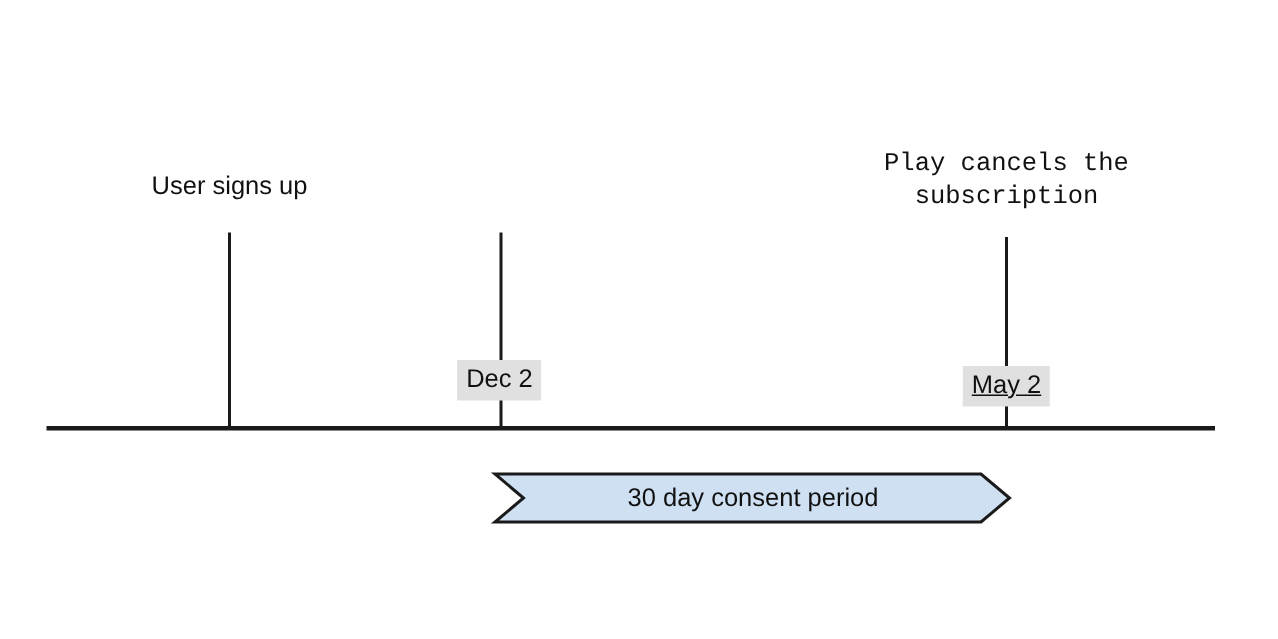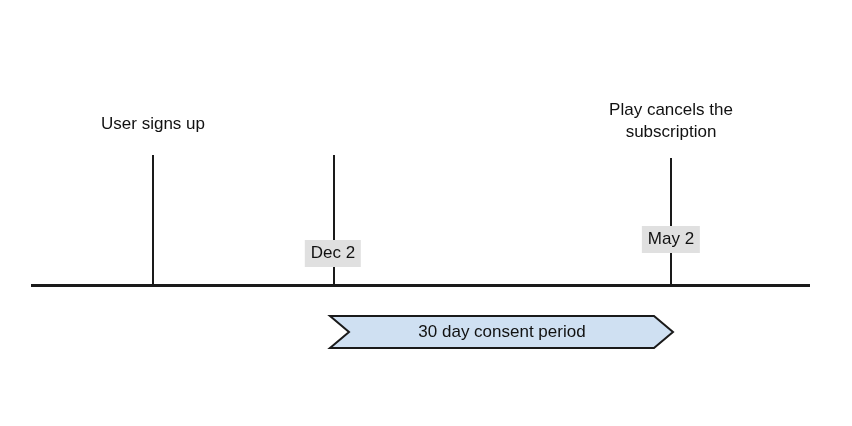--- a/index.html
+++ b/index.html
@@ -102,7 +102,7 @@
   <div class="event-tick" style="left:333px; top:155px; height:130px;"></div>
   <div class="date-chip" style="left:333px; top:240px;">Dec 2</div>
 
-  <div class="event-caption" style="left:671px; top:99px; width:250px;">Play cancels the
+  <div class="event-caption" style="left:671px; top:99px; width:250px;font-family:Liberation Mono, monospace;">Play cancels the
 subscription</div>
   <div class="event-tick" style="left:670px; top:158px; height:127px;"></div>
   <div class="date-chip" style="left:671px; top:226px;">May 2</div>

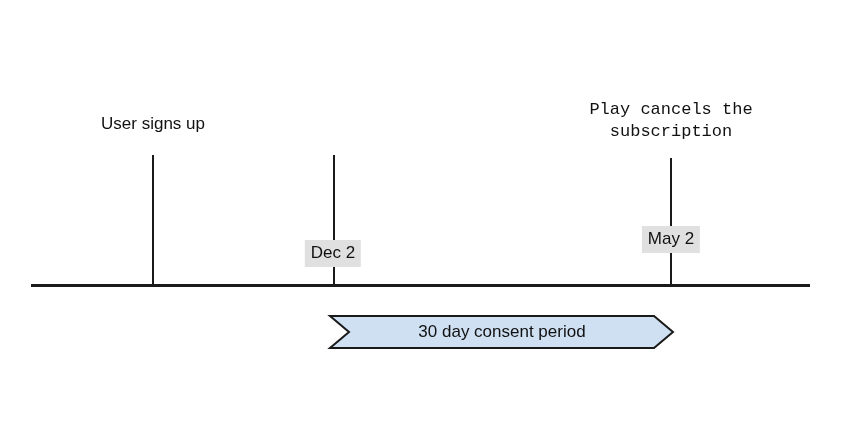--- a/index.html
+++ b/index.html
@@ -105,7 +105,7 @@
   <div class="event-caption" style="left:671px; top:99px; width:250px;font-family:Liberation Mono, monospace;">Play cancels the
 subscription</div>
   <div class="event-tick" style="left:670px; top:158px; height:127px;"></div>
-  <div class="date-chip" style="left:671px; top:226px;">May 2</div>
+  <div class="date-chip" style="left:671px; top:244px;text-decoration:underline;">May 2</div>
 
   <div class="period-banner">
     <svg viewBox="0 0 344 34" preserveAspectRatio="none">

